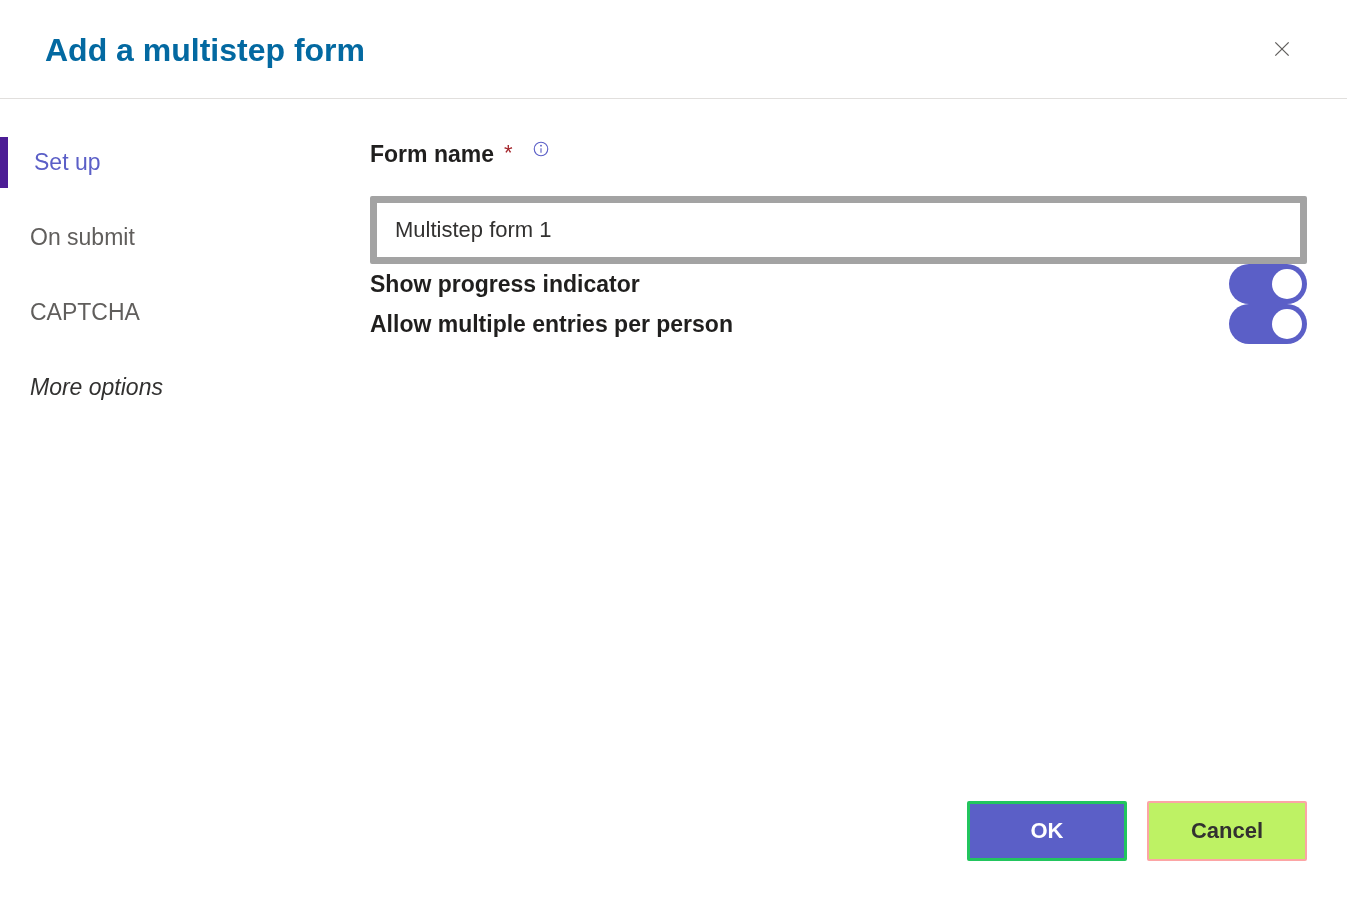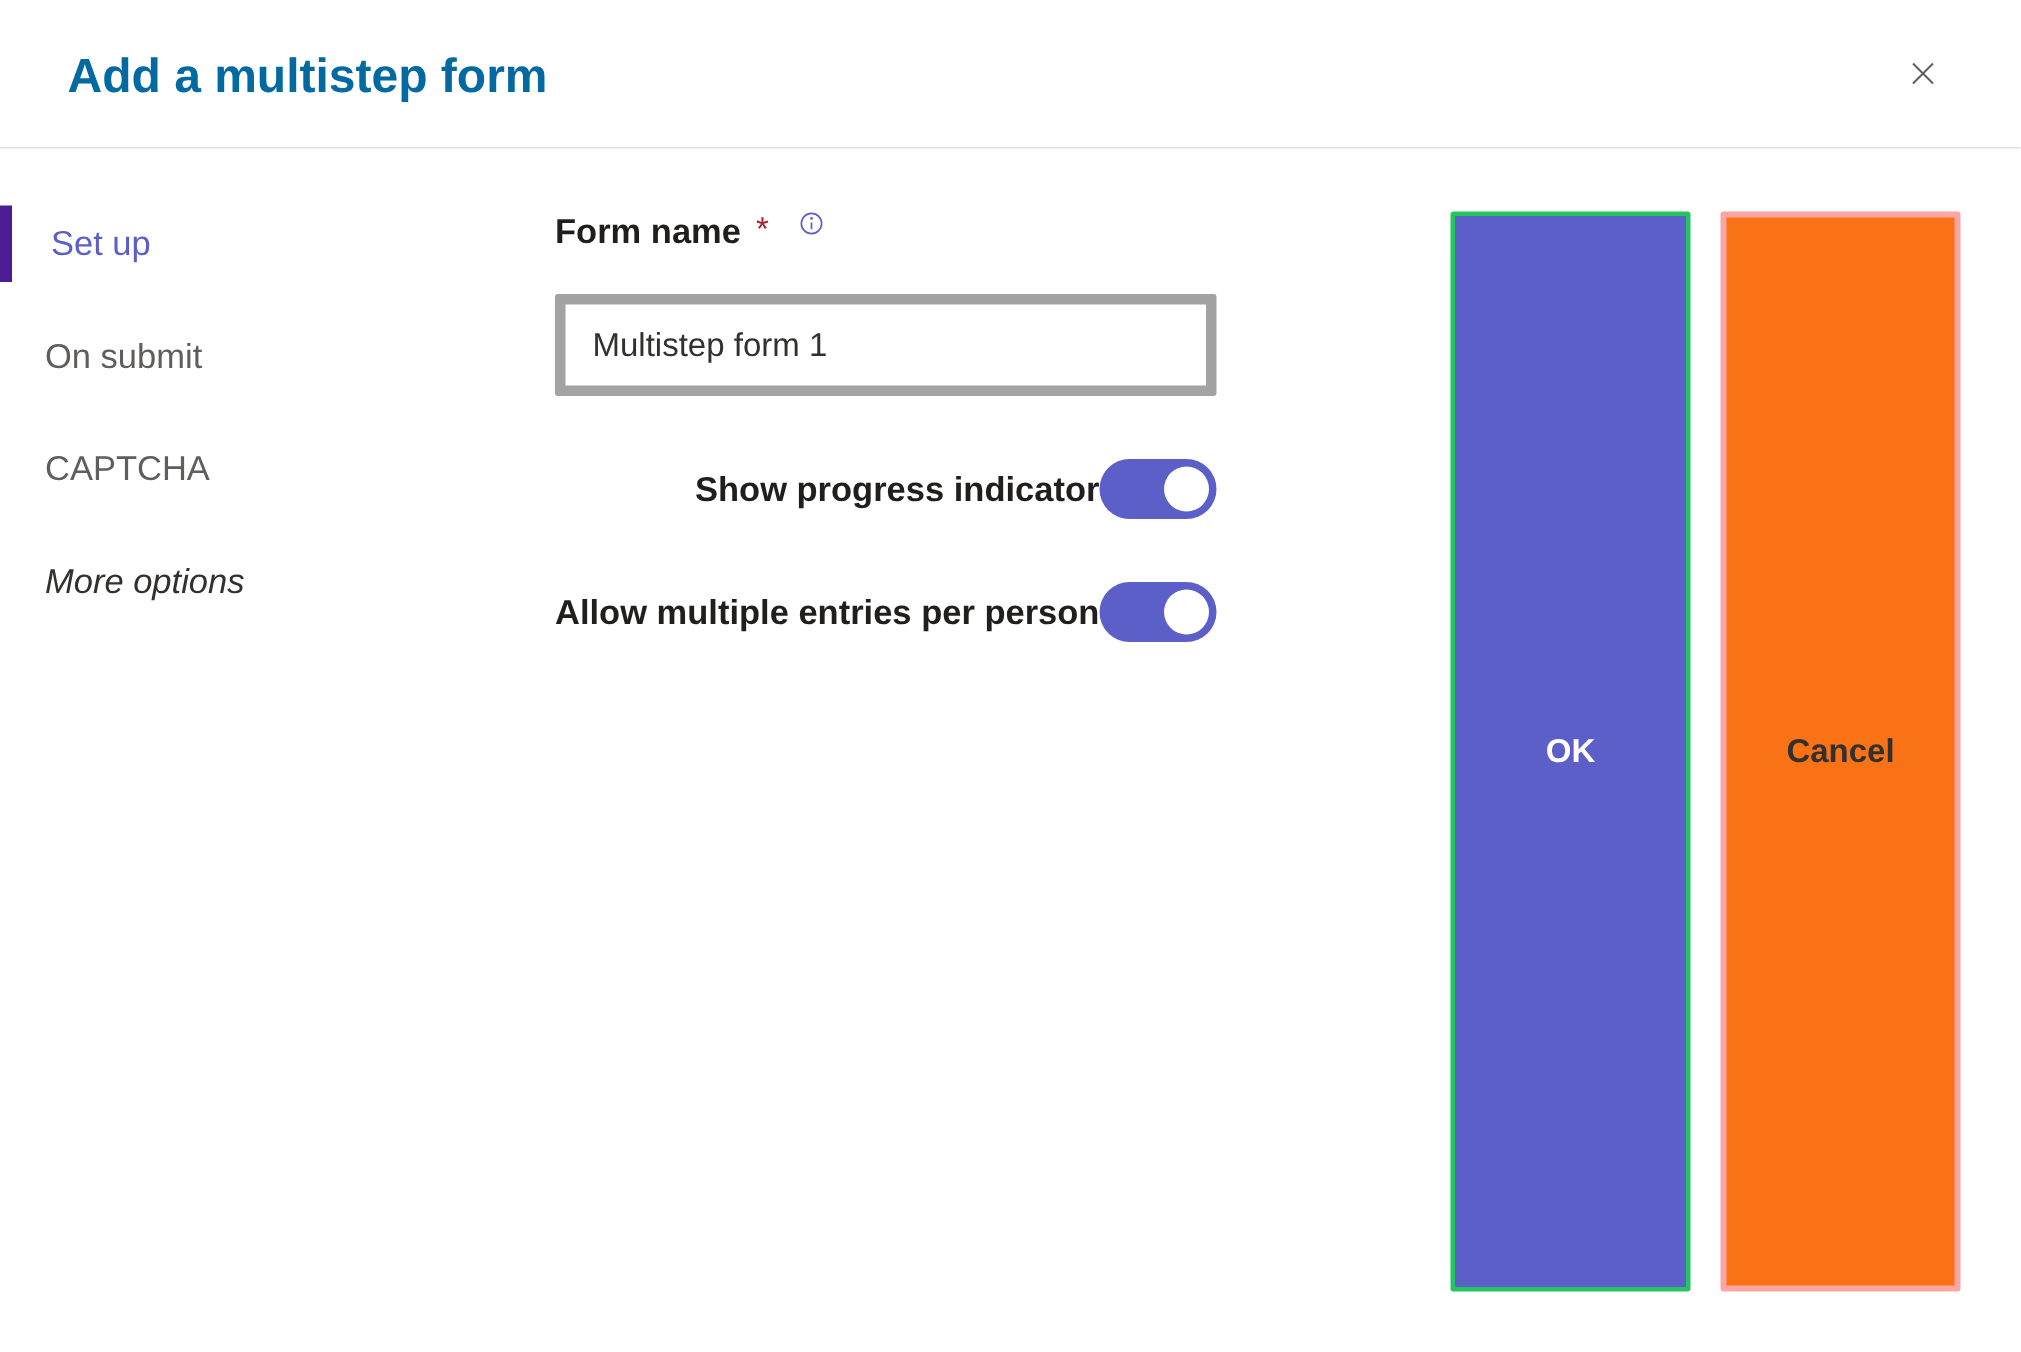--- a/index.html
+++ b/index.html
@@ -77,7 +77,7 @@
       flex: 1;
       padding: 42px 40px 20px 0;
       display: flex;
-      flex-direction: row;
+      flex-direction: column;
       justify-content: space-between;
     }
     .form-section {

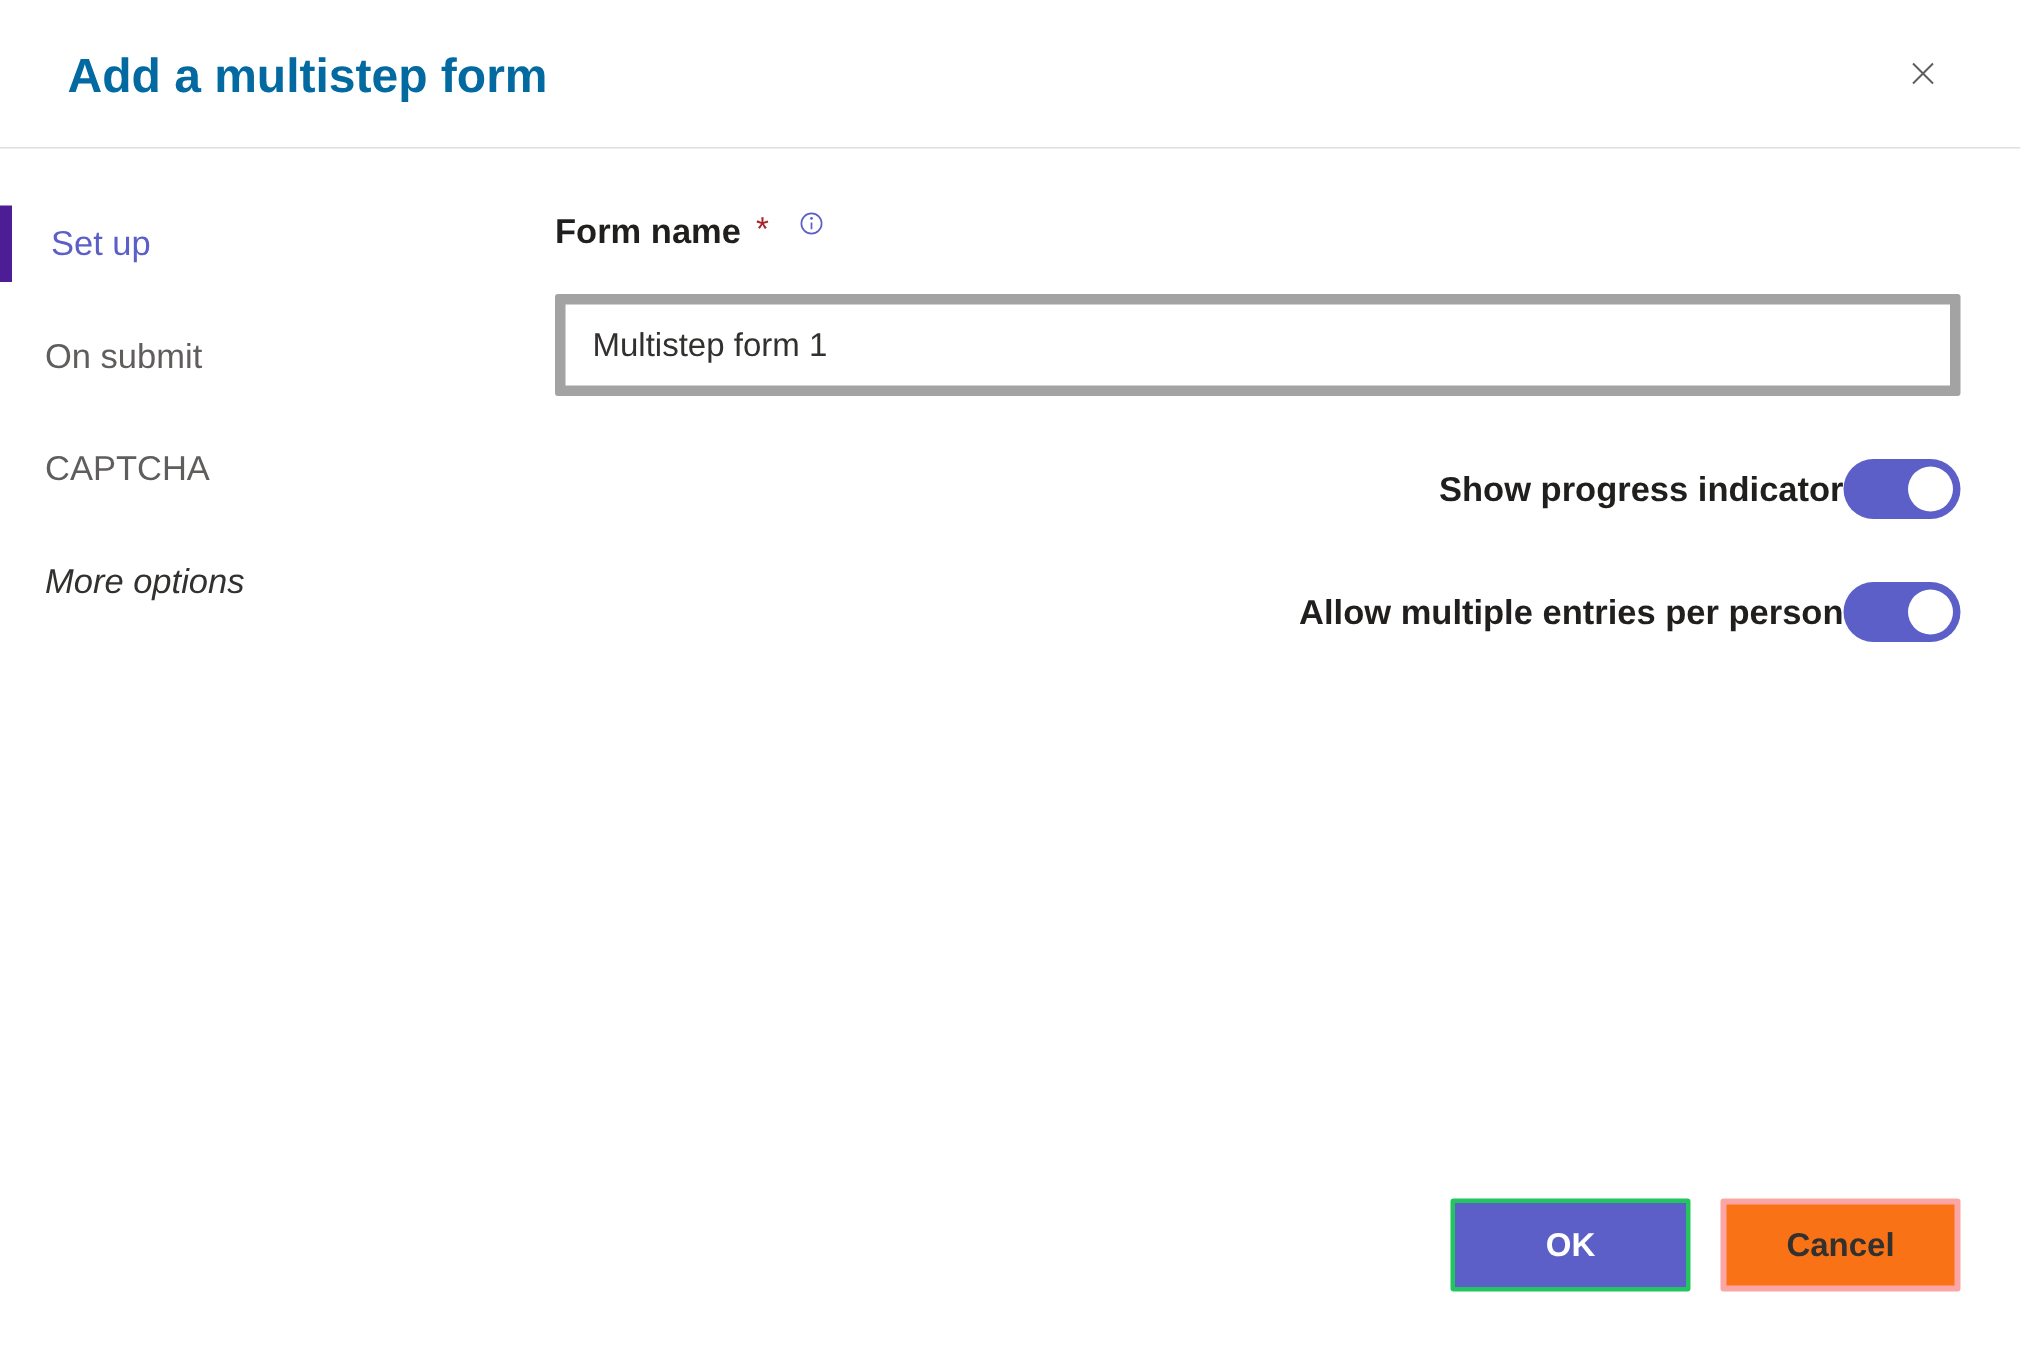--- a/index.html
+++ b/index.html
@@ -129,9 +129,8 @@
     }
     .toggle-row {
       display: flex;
-      justify-content: flex-end;
-      align-items: center;
-      margin-top: 42px;
+      justify-content: space-between;
+      align-items: center;
     }
     .toggle-label {
       font-size: 23px;

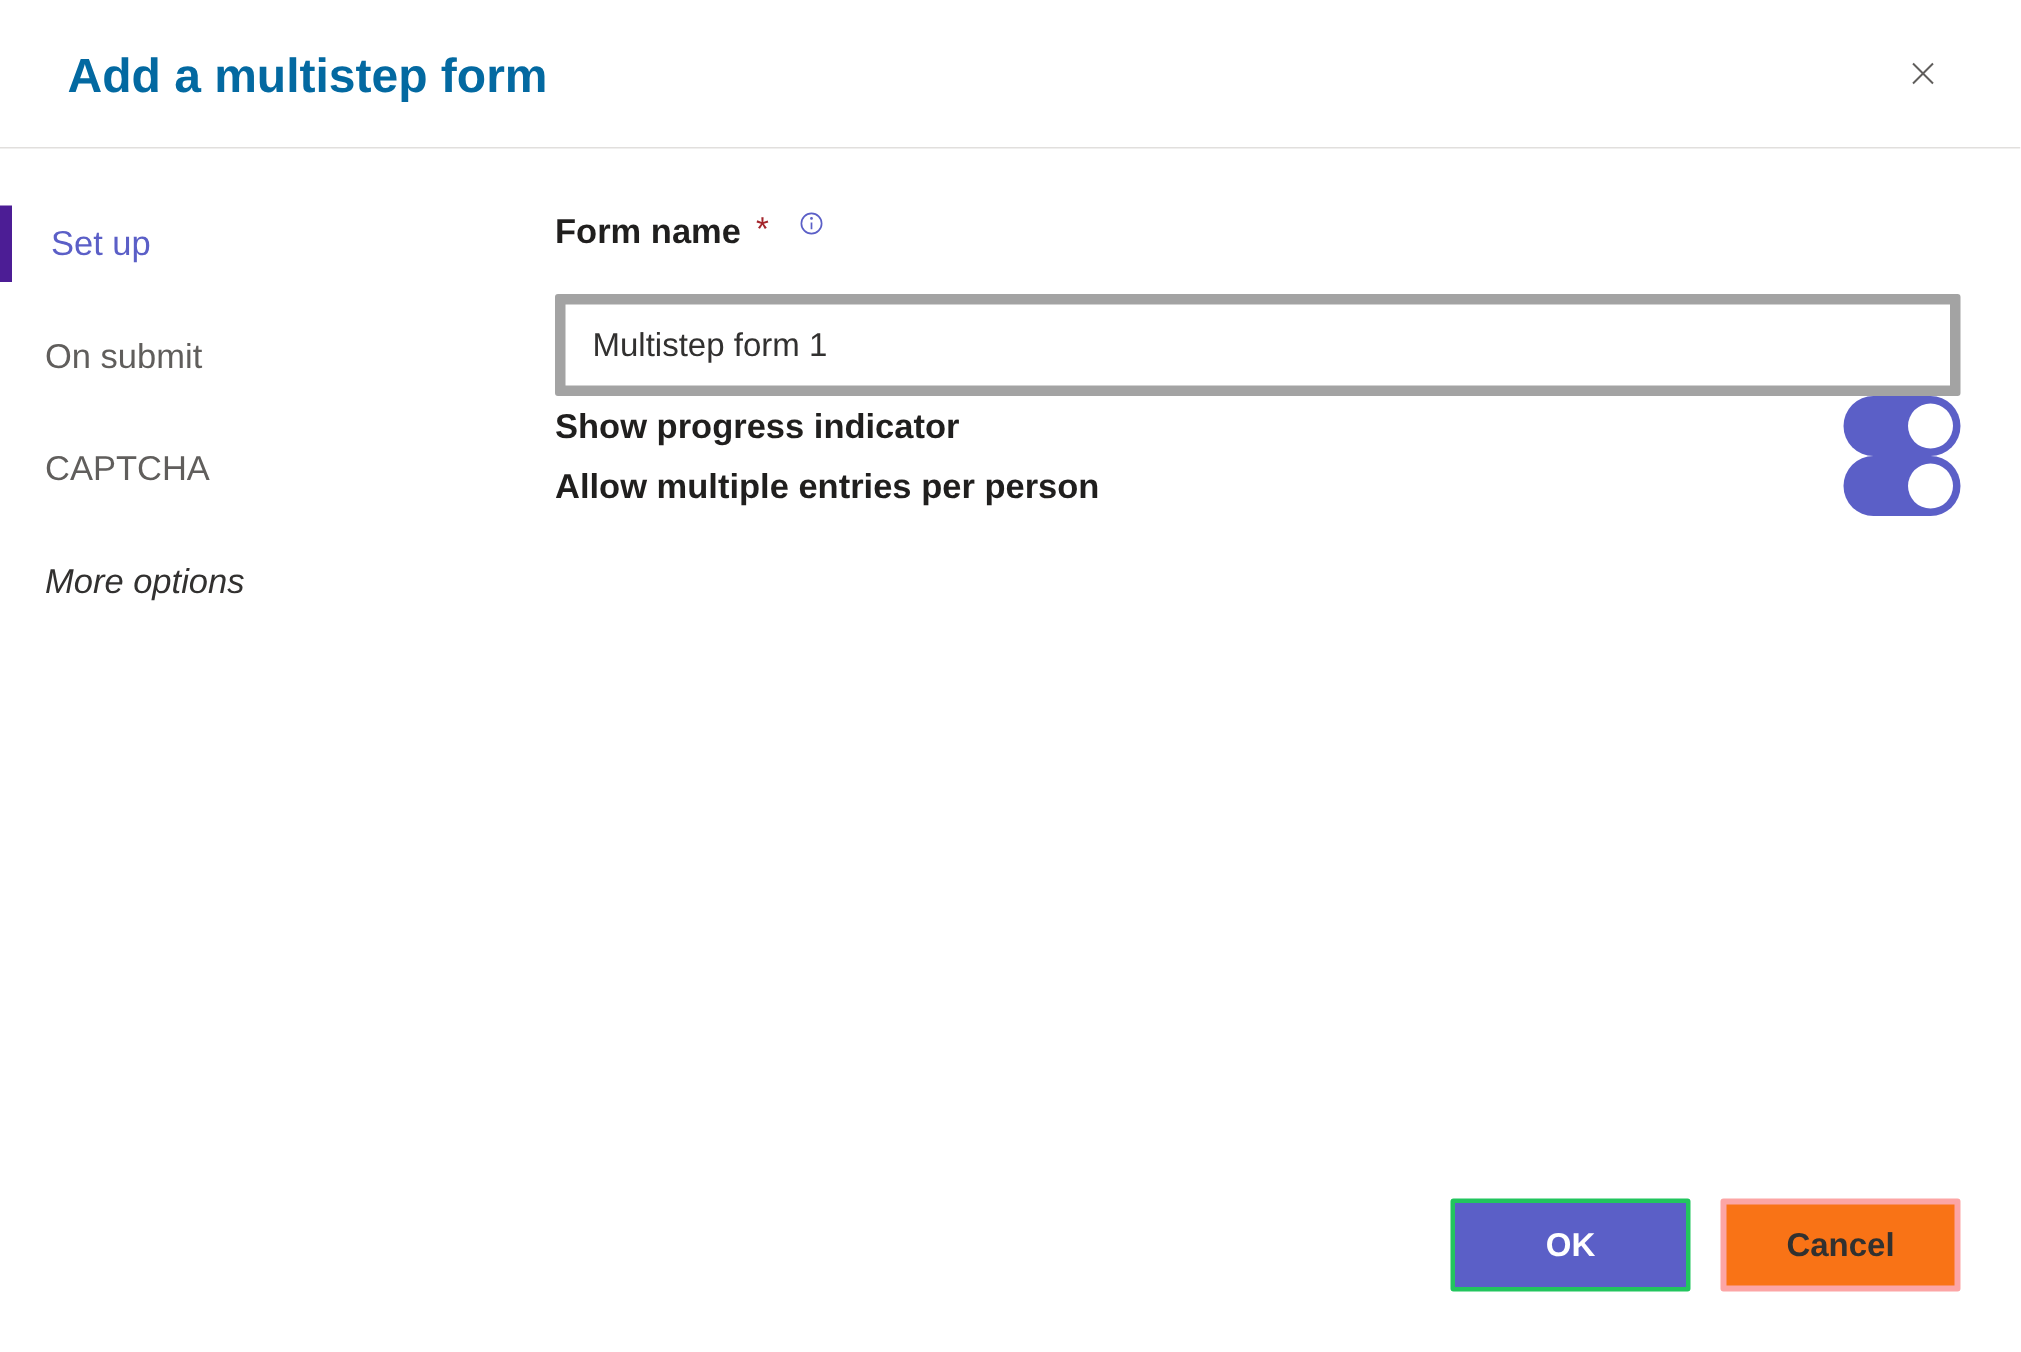--- a/index.html
+++ b/index.html
@@ -176,9 +176,9 @@
       border: 3px solid #22c55e;
     }
     .btn-secondary {
-      background: #f97316;
-      color: #323130;
-      border: 4px solid #fca5a5;
+      background: #bef264;
+      color: #323130;
+      border: 2px solid #fca5a5;
     }
   </style>
 </head>

